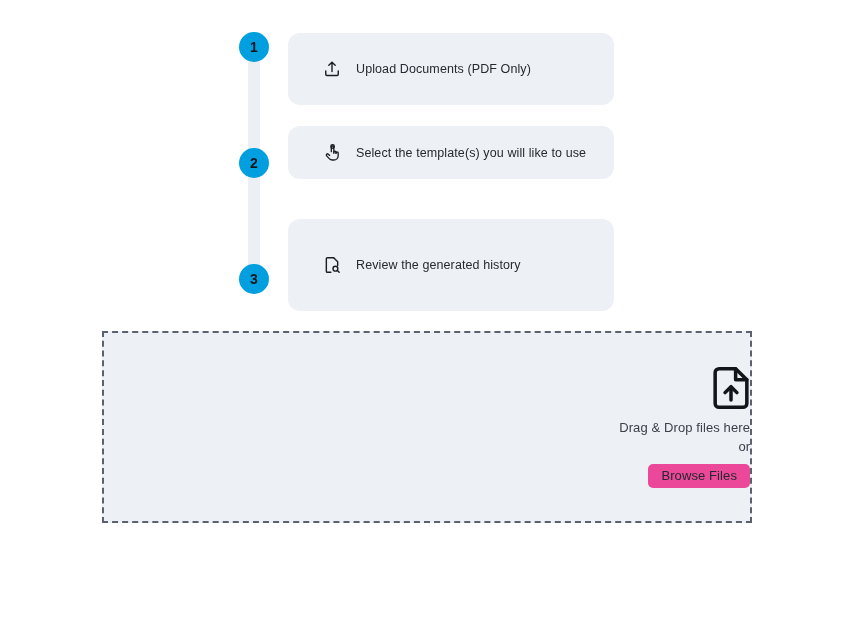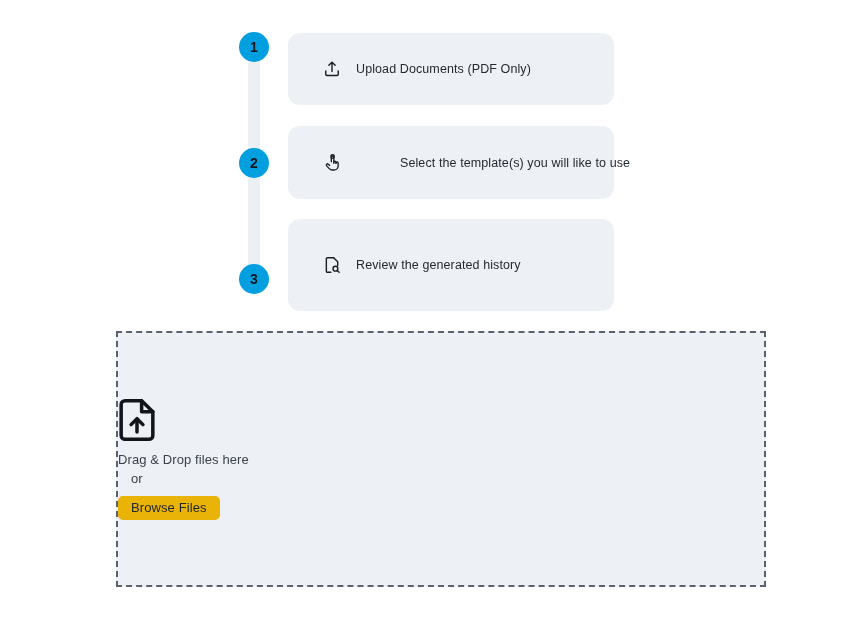--- a/index.html
+++ b/index.html
@@ -90,7 +90,7 @@
   #step-1 .step-card  { top: 33px; height: 72px; }
 
   #step-2 .step-badge { left: 239px; top: 148px; }
-  #step-2 .step-card  { top: 126px; height: 73px; gap: 44px; }
+  #step-2 .step-card  { top: 126px; height: 53px; }
 
   #step-3 .step-badge { left: 239px; top: 264px; }
   #step-3 .step-card  { top: 219px; height: 92px; }

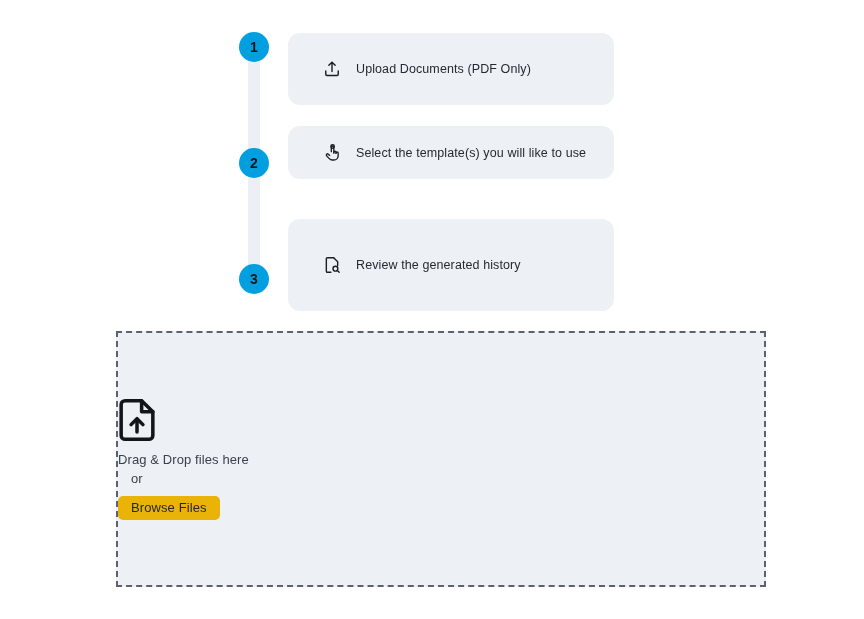--- a/index.html
+++ b/index.html
@@ -98,16 +98,16 @@
   
   #dropzone {
     position: absolute;
-    left: 116px;
+    left: 102px;
     top: 331px;
     width: 650px;
-    height: 256px;
+    height: 192px;
     box-sizing: border-box;
     border: 2px dashed #5b626e;
     background: #edf0f5;
     display: flex;
     flex-direction: column;
-    align-items: flex-start;
+    align-items: flex-end;
     justify-content: center;
   }
 

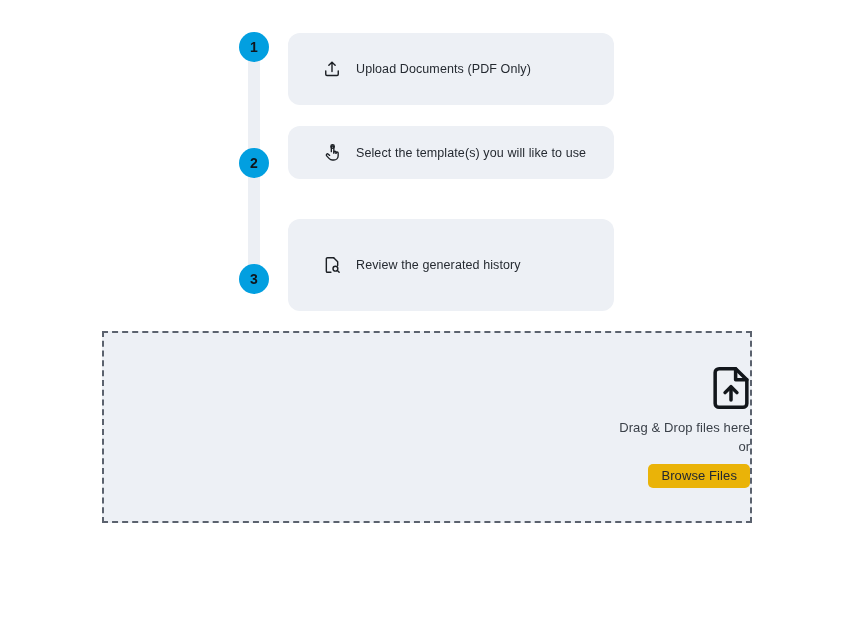--- a/index.html
+++ b/index.html
@@ -135,7 +135,7 @@
 
   #browse-button {
     margin-top: 9px;
-    background: #eab308;
+    background: #ec4899;
     color: #232830;
     border: none;
     border-radius: 5px;

